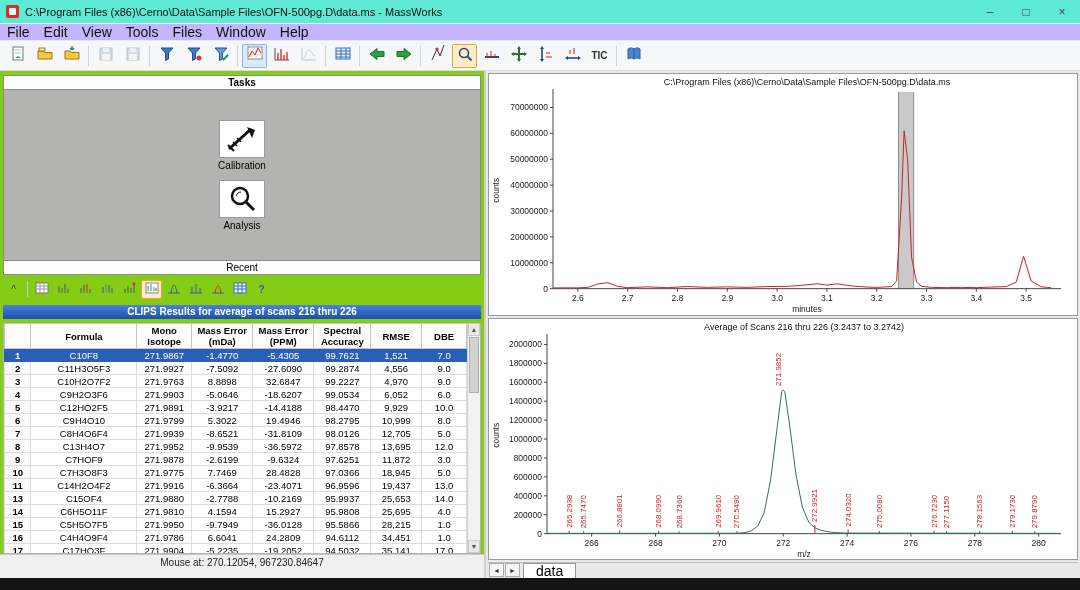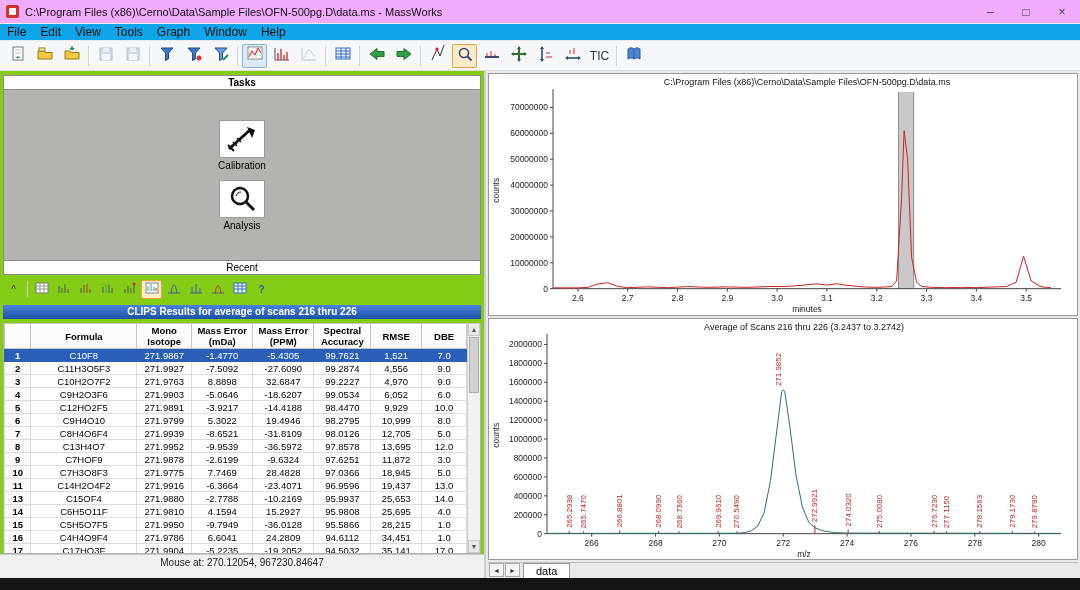--- a/index.html
+++ b/index.html
@@ -8,7 +8,7 @@
   .window{width:1080px;height:578px;background:#f0f0f0;display:flex;flex-direction:column}
 
   
-  .titlebar{height:24px;background:#f0abfc;display:flex;align-items:center;padding-left:6px;border-bottom:1px solid #ececec}
+  .titlebar{height:24px;background:#5eead4;display:flex;align-items:center;padding-left:6px;border-bottom:1px solid #ececec}
   .app-icon{width:13px;height:13px;background:#d2302a;border-radius:2px;margin-right:6px;flex:none;position:relative}
   .app-icon:after{content:"";position:absolute;left:3px;top:3px;width:7px;height:7px;background:#fff;border-radius:1px}
   .tb-title{font-size:11px;color:#111;flex:1;white-space:nowrap;overflow:hidden}

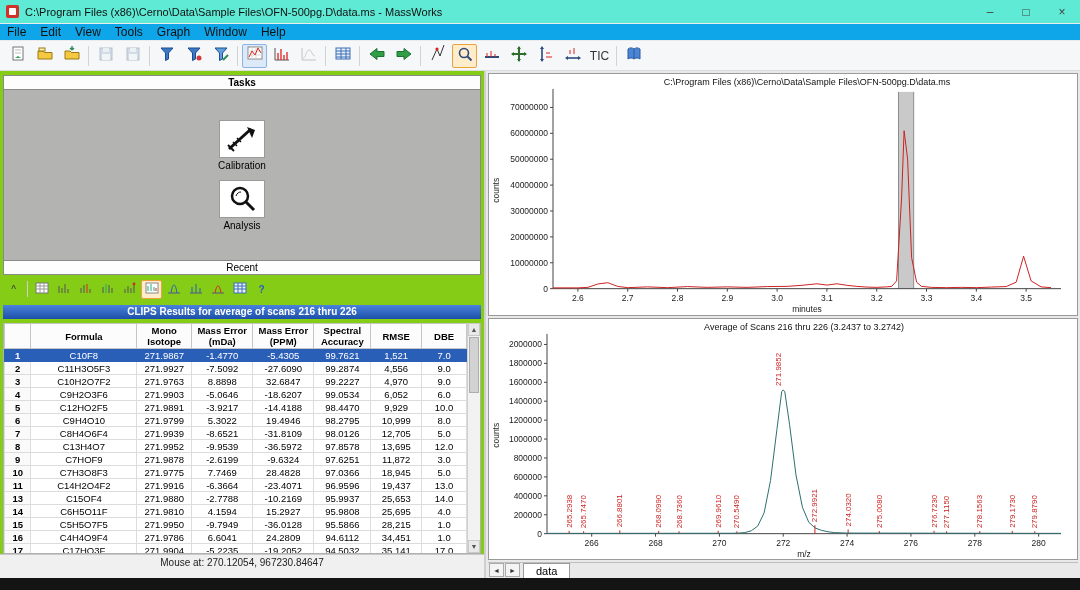--- a/index.html
+++ b/index.html
@@ -15,7 +15,7 @@
   .tb-btn{width:36px;height:23px;display:flex;align-items:center;justify-content:center;font-size:12px;color:#444}
 
   
-  .menubar{height:17px;background:#0ea5e9;display:flex;font-size:12px;color:#111;border-bottom:1px solid #eaeaea}
+  .menubar{height:17px;background:#c4b5fd;display:flex;font-size:14px;color:#111;border-bottom:1px solid #eaeaea}
   .menu-item{padding:0 7px;height:100%;display:flex;align-items:center}
 
   

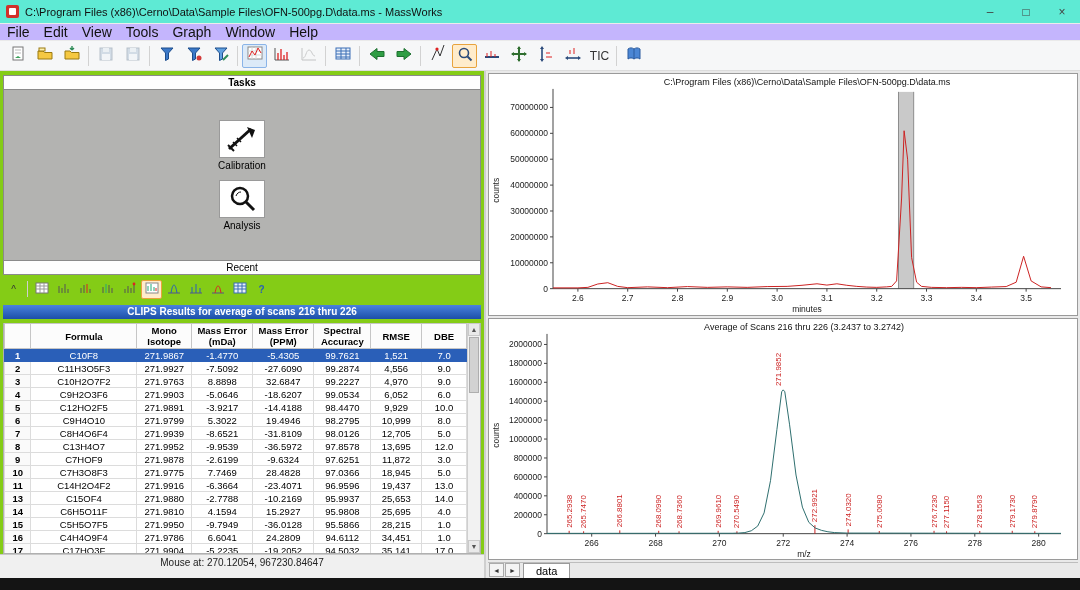--- a/index.html
+++ b/index.html
@@ -96,7 +96,7 @@
       <div class="menu-item">Edit</div>
       <div class="menu-item">View</div>
       <div class="menu-item">Tools</div>
-      <div class="menu-item">Graph</div>
+      <div class="menu-item">Files</div>
       <div class="menu-item">Window</div>
       <div class="menu-item">Help</div>
     </div>

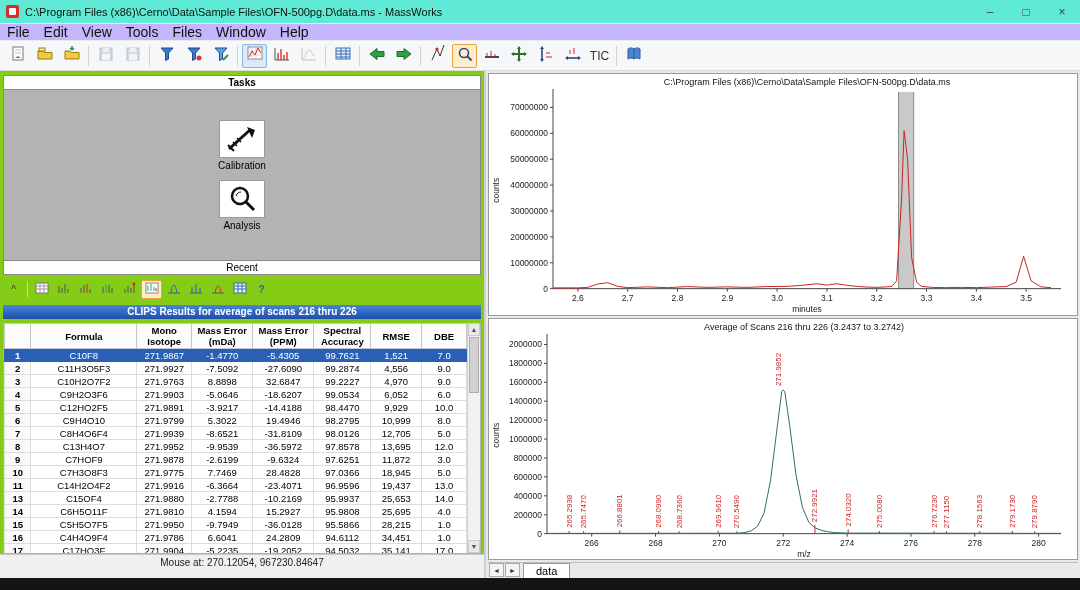--- a/index.html
+++ b/index.html
@@ -25,7 +25,7 @@
   .tool-btn.active{border-color:#e8a33d;background:#ffeccb}
   .tool-btn.disabled{opacity:.4}
   .tool-sep{width:1px;height:20px;background:#d2d2d2;margin:0 3px;flex:none}
-  .tic-label{font-size:12px;font-weight:normal;color:#333;letter-spacing:0}
+  .tic-label{font-size:10px;font-weight:bold;color:#333;letter-spacing:0}
 
   
   .main{flex:1;display:flex;min-height:0}

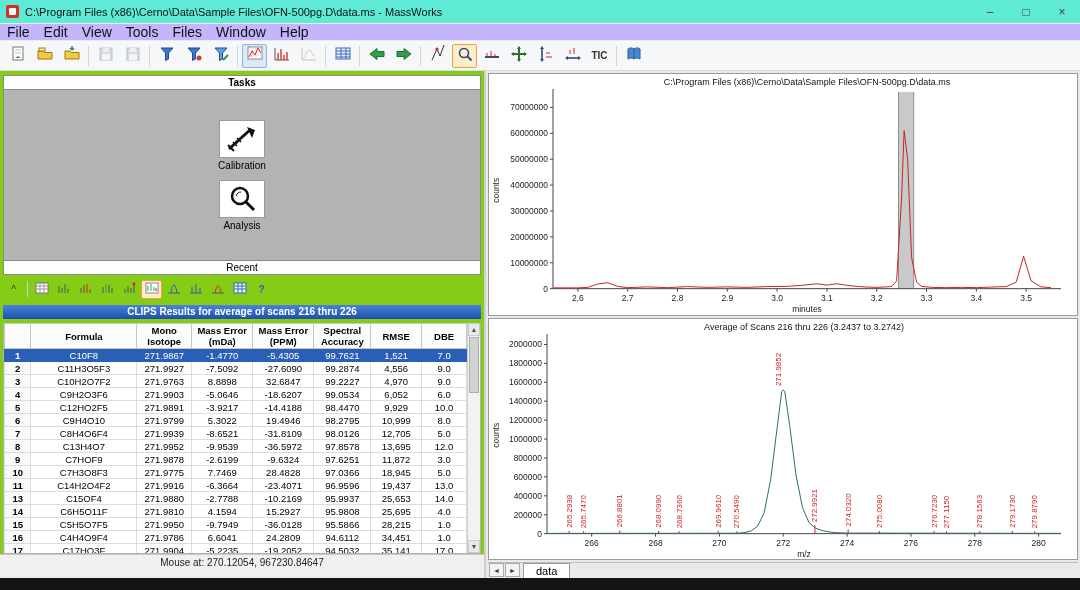--- a/index.html
+++ b/index.html
@@ -75,7 +75,7 @@
   
   .tabbar{height:16px;flex:none;display:flex;align-items:flex-end;background:#e9e9e9;border-top:1px solid #bdbdbd}
   .tab-arrow{width:15px;height:14px;margin:0 0 1px 1px;border:1px solid #ababab;background:#f4f4f4;font-size:7px;text-align:center;line-height:13px;color:#333}
-  .tab{height:15px;margin-left:3px;padding:0 12px;background:#fff;border:1px solid #9a9a9a;border-bottom:none;font-size:11px;line-height:14px}
+  .tab{height:15px;margin-left:3px;padding:0 12px;background:#fff;border:1px solid #9a9a9a;border-bottom:none;font-size:14px;line-height:14px}
 
   .taskbar-strip{height:12px;background:#141414}
 </style>

